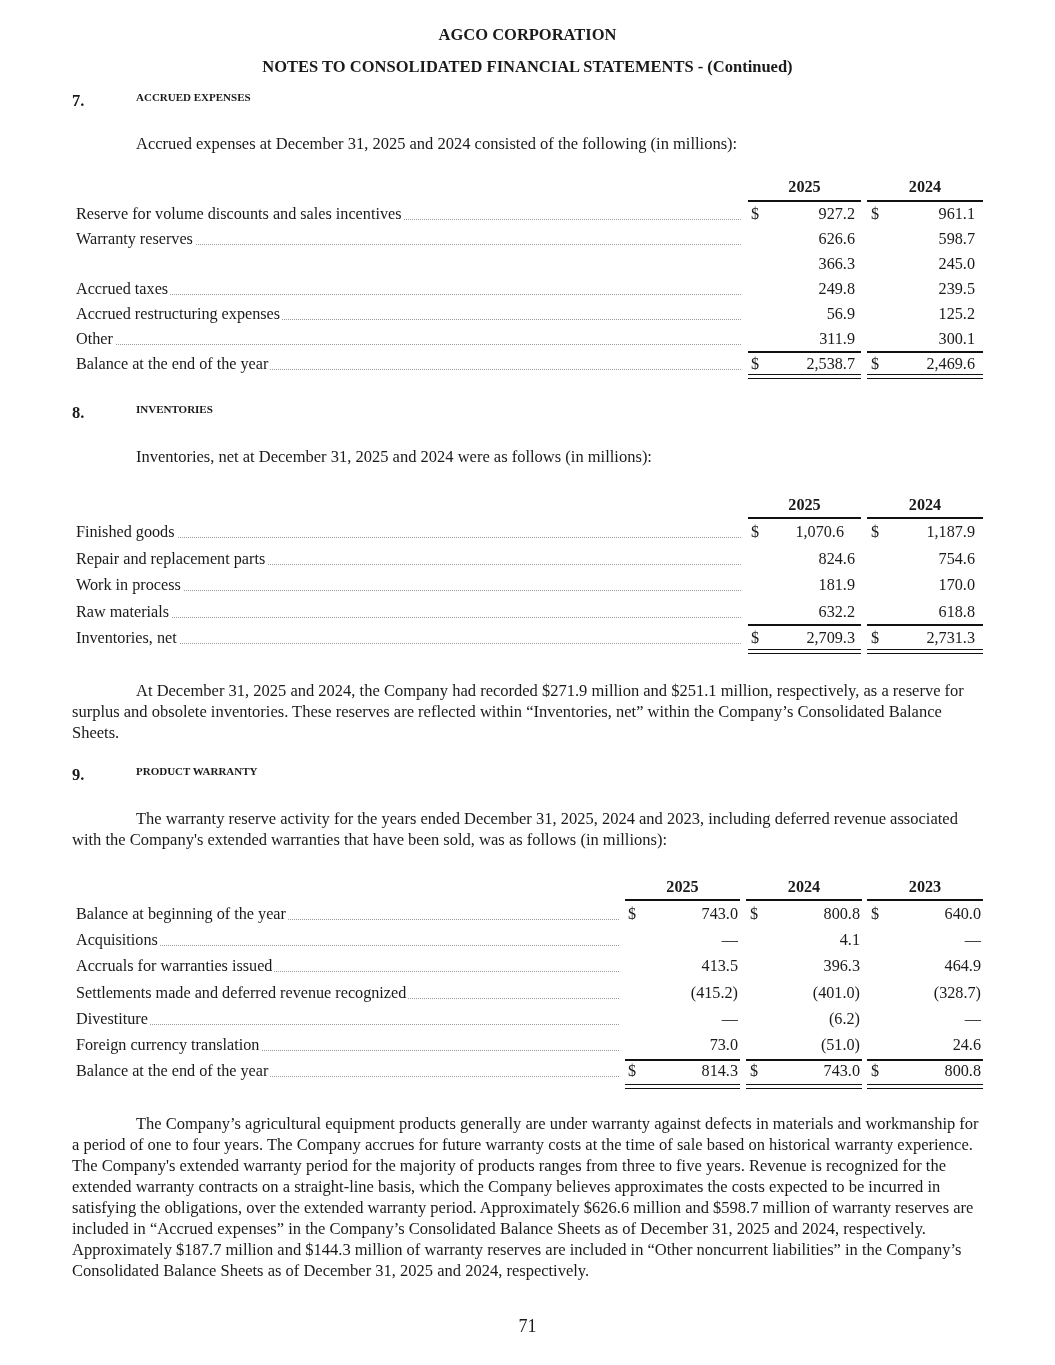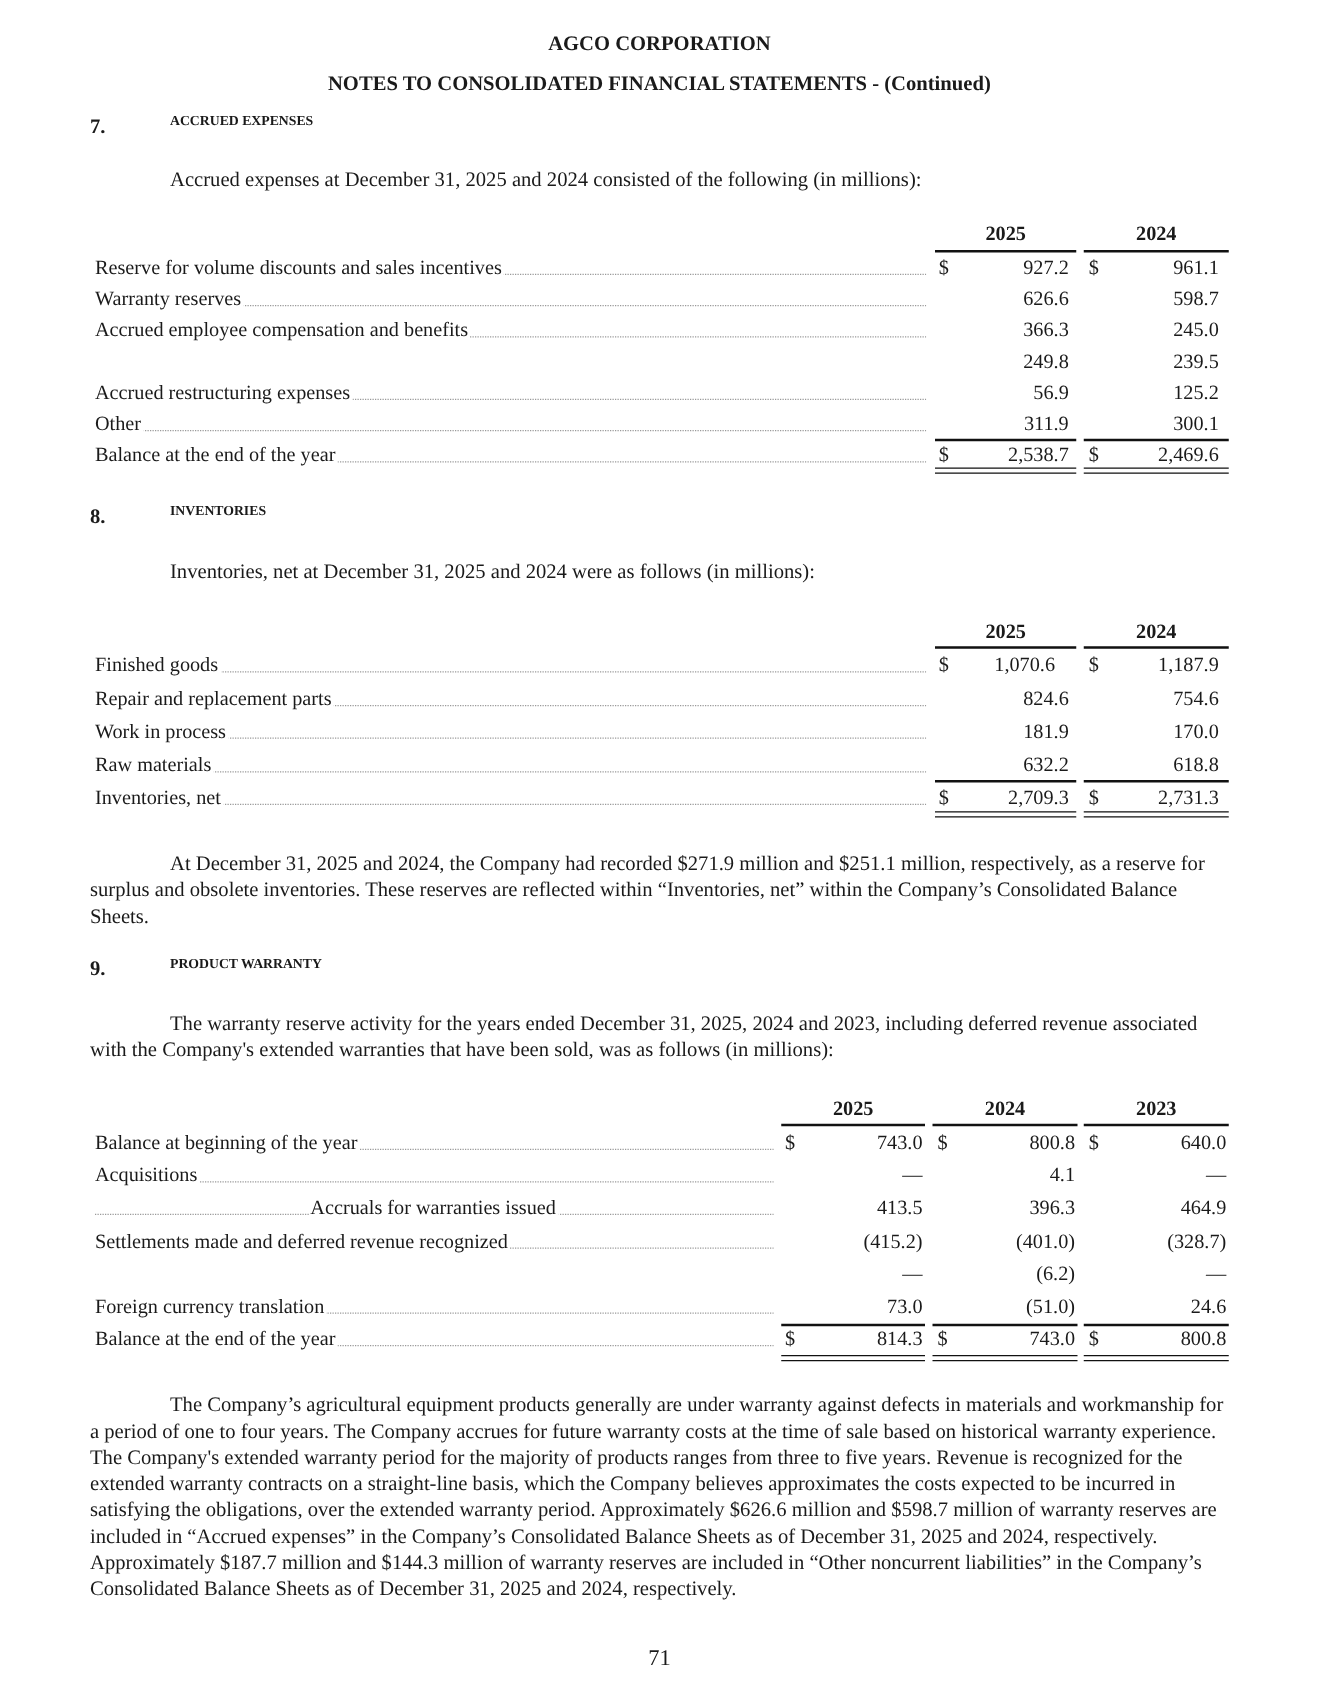--- a/index.html
+++ b/index.html
@@ -61,7 +61,6 @@
         <span class="val" style="left: 795px; width: 104px;">598.7</span>
       </div>
       <div class="row" style="top: 252px; width: 907px;">
-        <div class="label-wrap" style="width: 665px;"><div class="leader"></div><span class="label">Accrued employee compensation and benefits</span></div>
         <span class="val" style="left: 675px; width: 104px;">366.3</span>
         <span class="val" style="left: 795px; width: 104px;">245.0</span>
       </div>

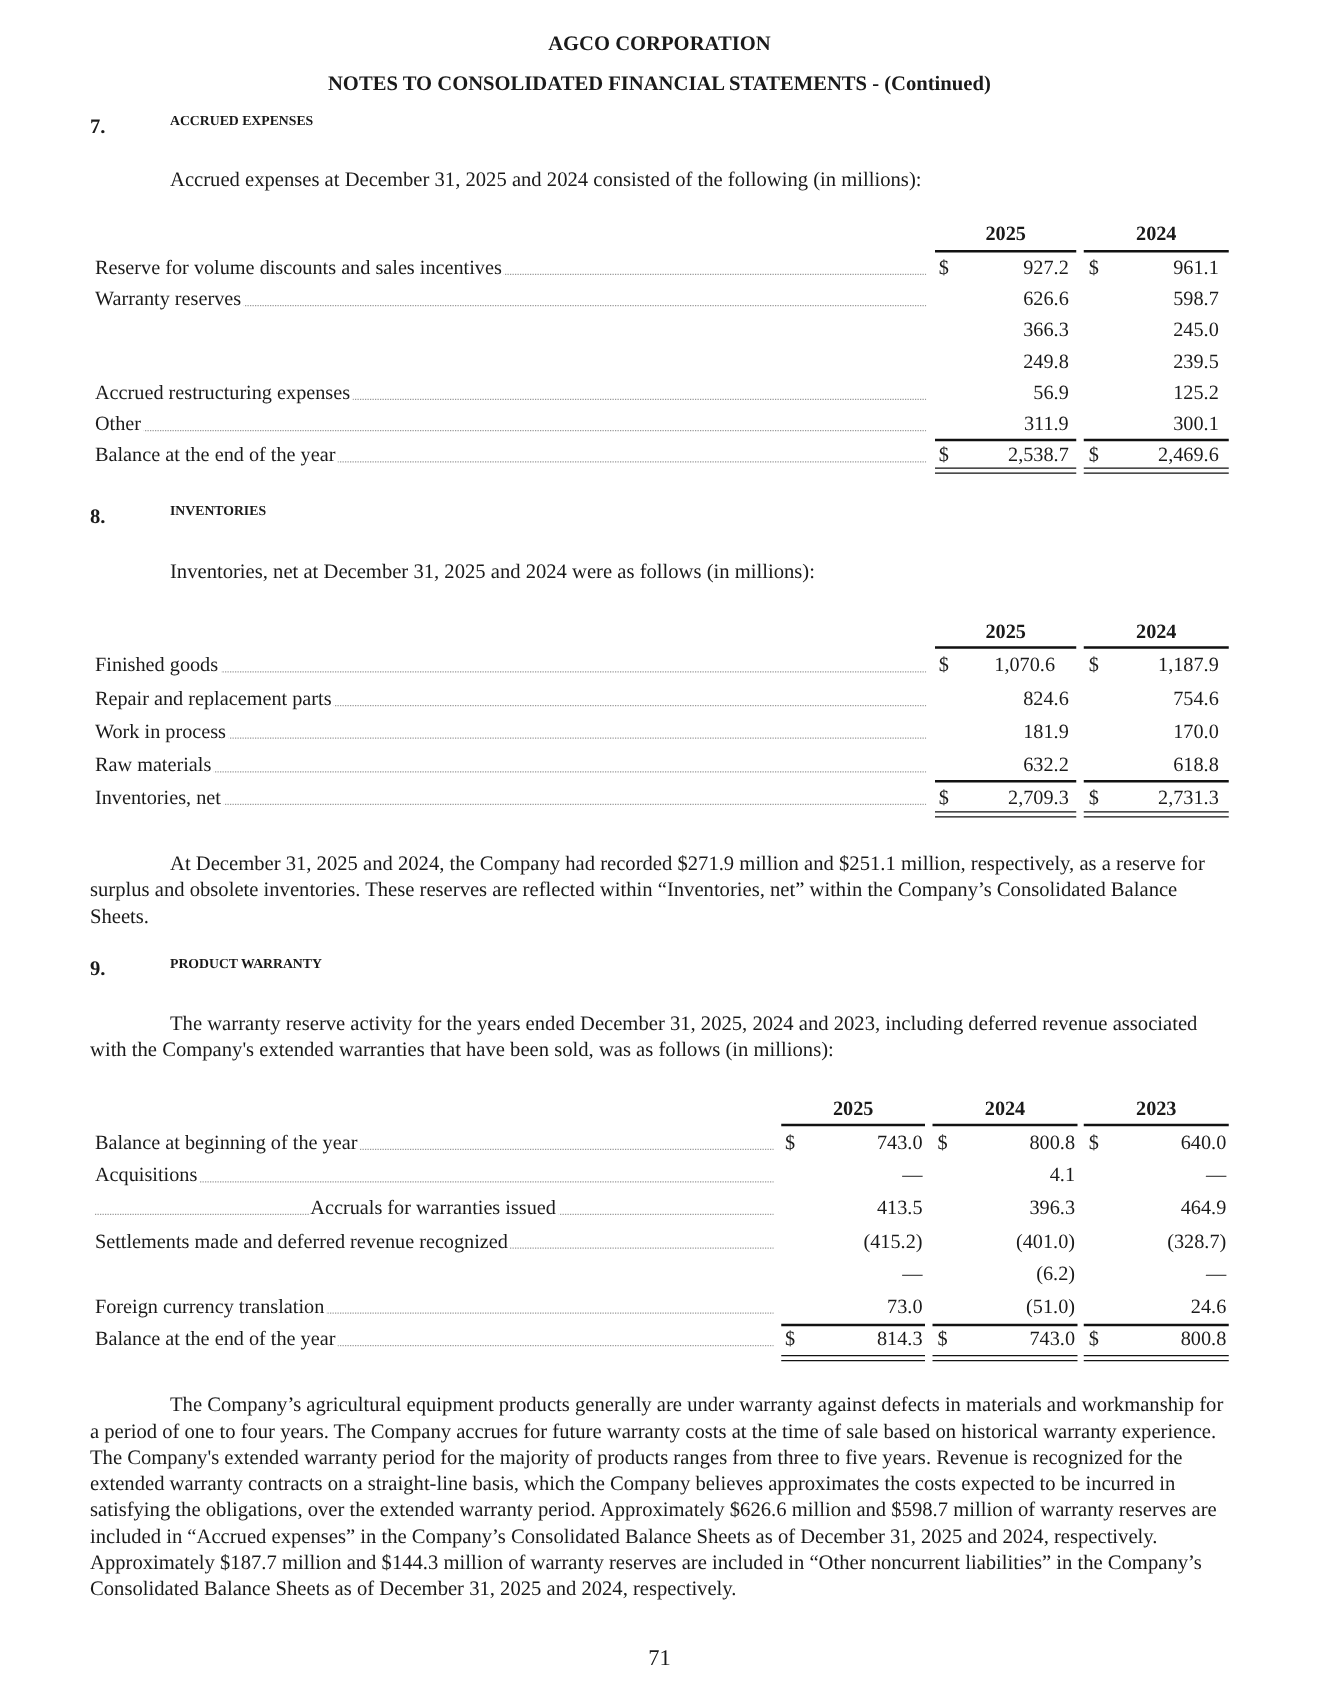--- a/index.html
+++ b/index.html
@@ -65,6 +65,7 @@
         <span class="val" style="left: 795px; width: 104px;">245.0</span>
       </div>
       <div class="row" style="top: 277px; width: 907px;">
+        <div class="label-wrap" style="width: 665px;"><div class="leader"></div><span class="label">Accrued taxes</span></div>
         <span class="val" style="left: 675px; width: 104px;">249.8</span>
         <span class="val" style="left: 795px; width: 104px;">239.5</span>
       </div>

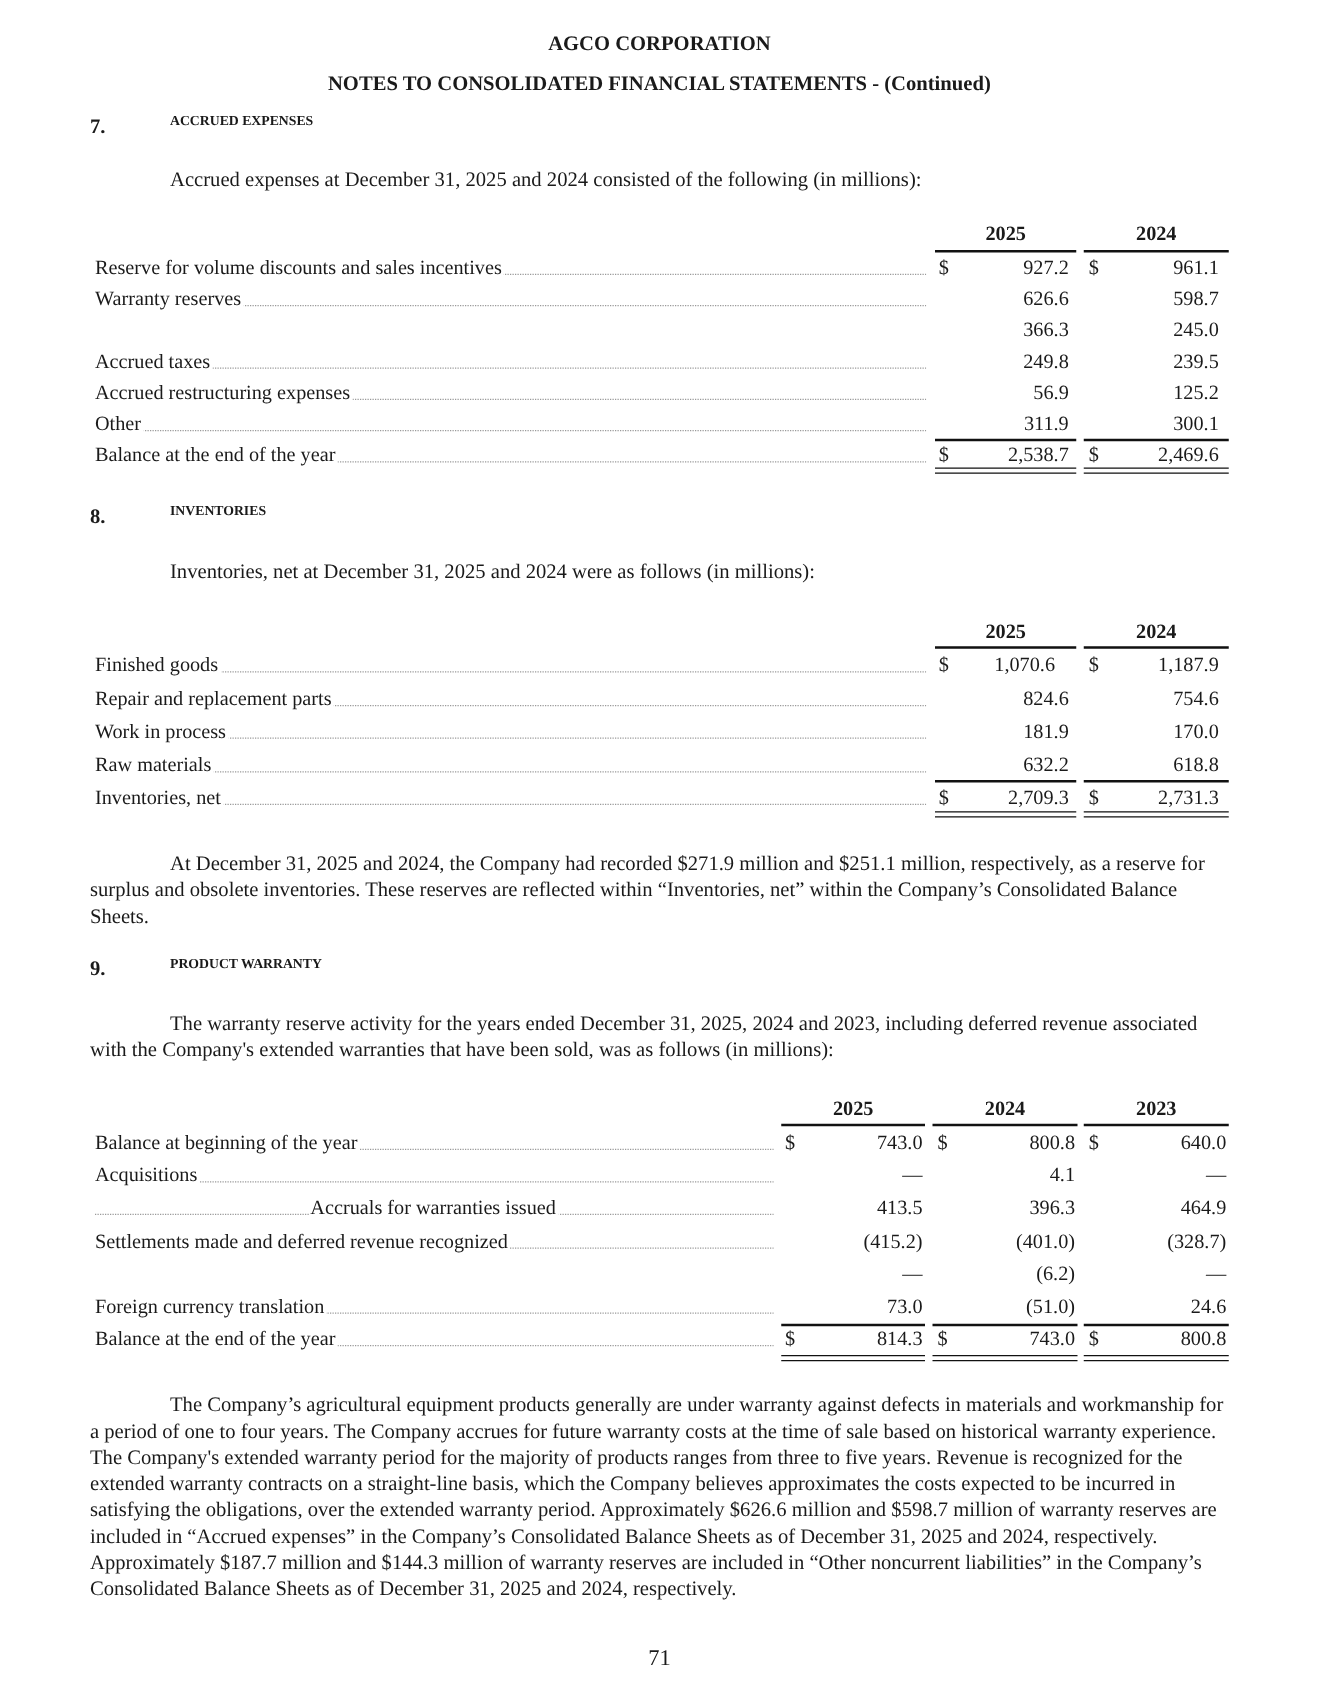--- a/index.html
+++ b/index.html
@@ -173,7 +173,7 @@
         <span class="val" style="left: 795px; width: 110px;">—</span>
       </div>
       <div class="row" style="top: 954.4px; width: 907px;">
-        <div class="label-wrap" style="width: 543px; text-align: center;"><div class="leader"></div><span class="label">Accruals for warranties issued</span></div>
+        <div class="label-wrap" style="width: 543px;"><div class="leader"></div><span class="label">Accruals for warranties issued</span></div>
         <span class="val" style="left: 552px; width: 110px;">413.5</span>
         <span class="val" style="left: 674px; width: 110px;">396.3</span>
         <span class="val" style="left: 795px; width: 110px;">464.9</span>

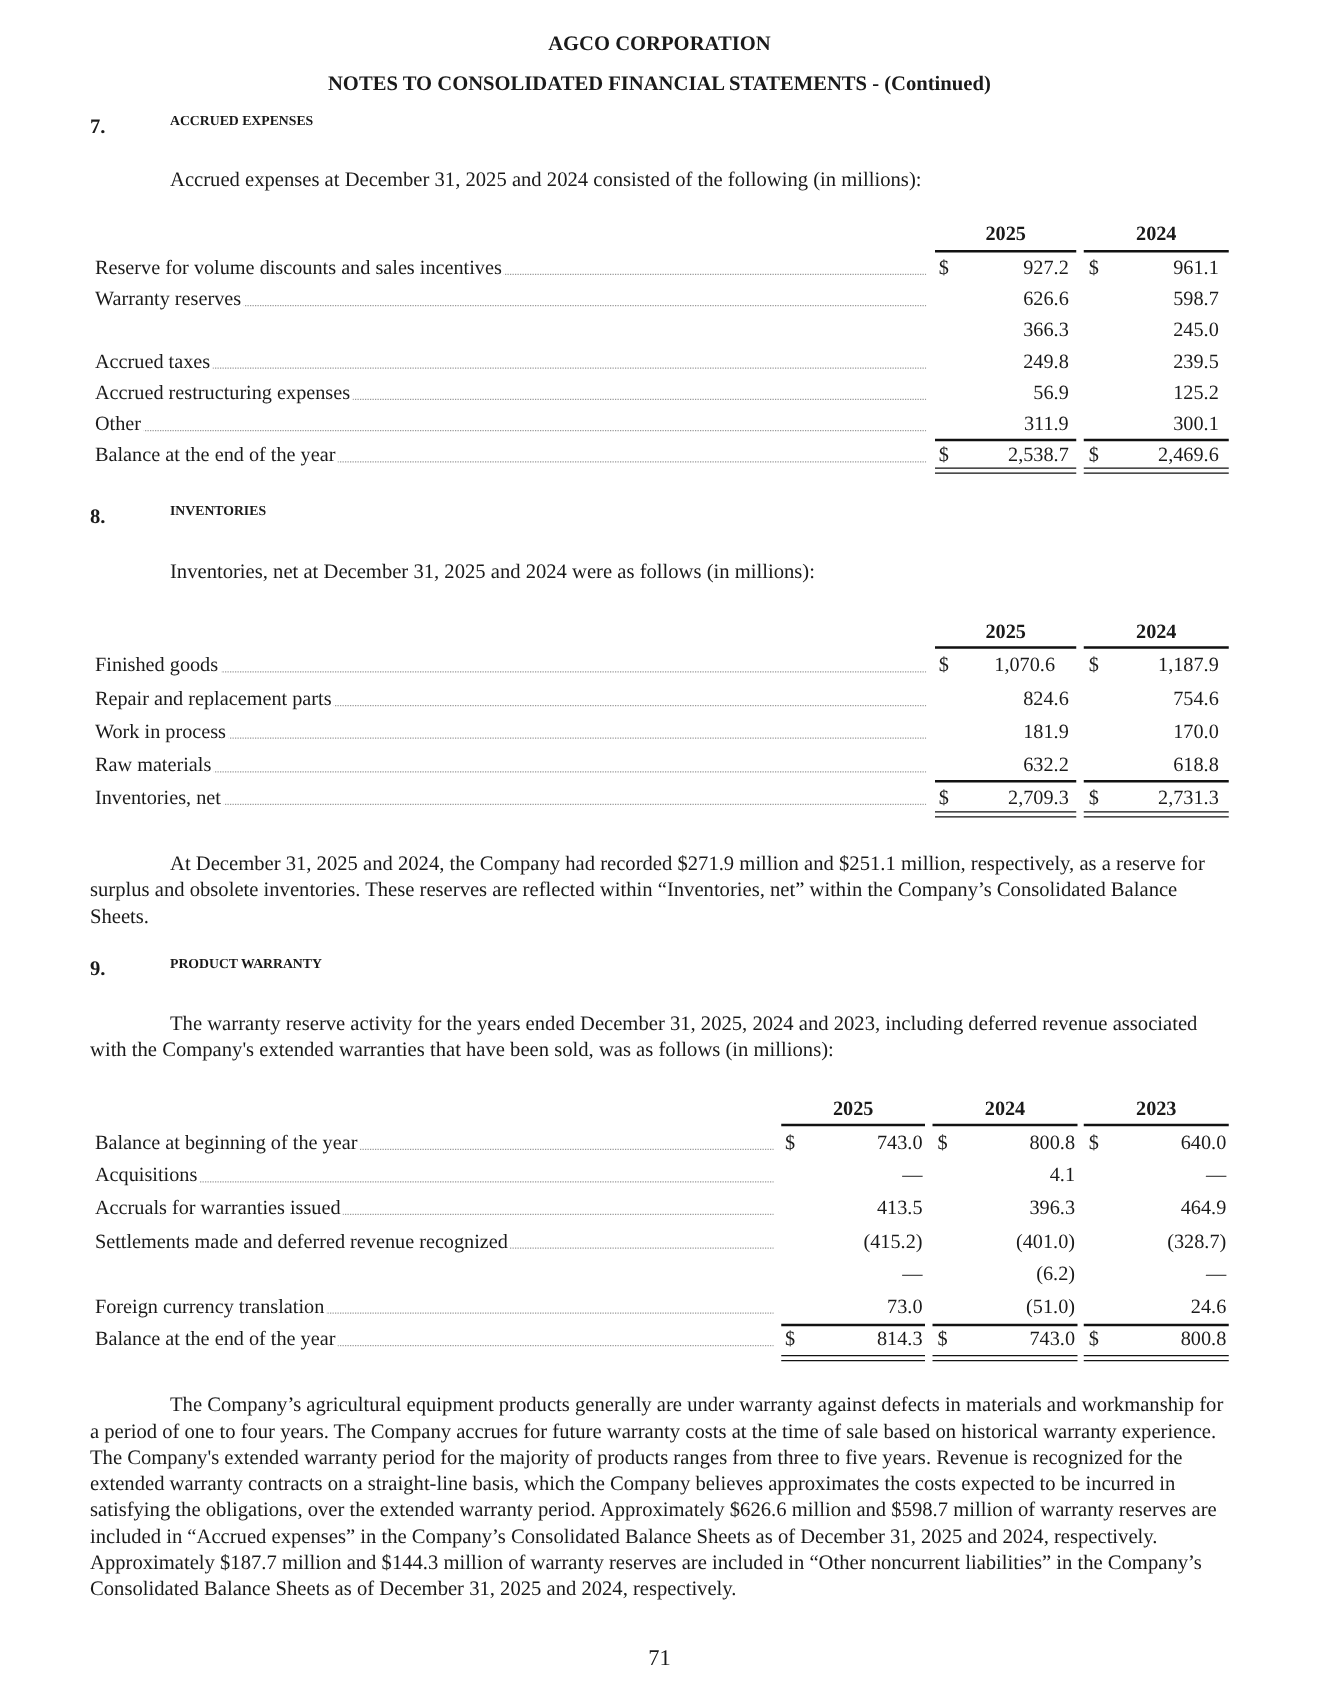--- a/index.html
+++ b/index.html
@@ -185,6 +185,7 @@
         <span class="val" style="left: 795px; width: 110px;">(328.7)</span>
       </div>
       <div class="row" style="top: 1006.8px; width: 907px;">
+        <div class="label-wrap" style="width: 543px;"><div class="leader"></div><span class="label">Divestiture</span></div>
         <span class="val" style="left: 552px; width: 110px;">—</span>
         <span class="val" style="left: 674px; width: 110px;">(6.2)</span>
         <span class="val" style="left: 795px; width: 110px;">—</span>

